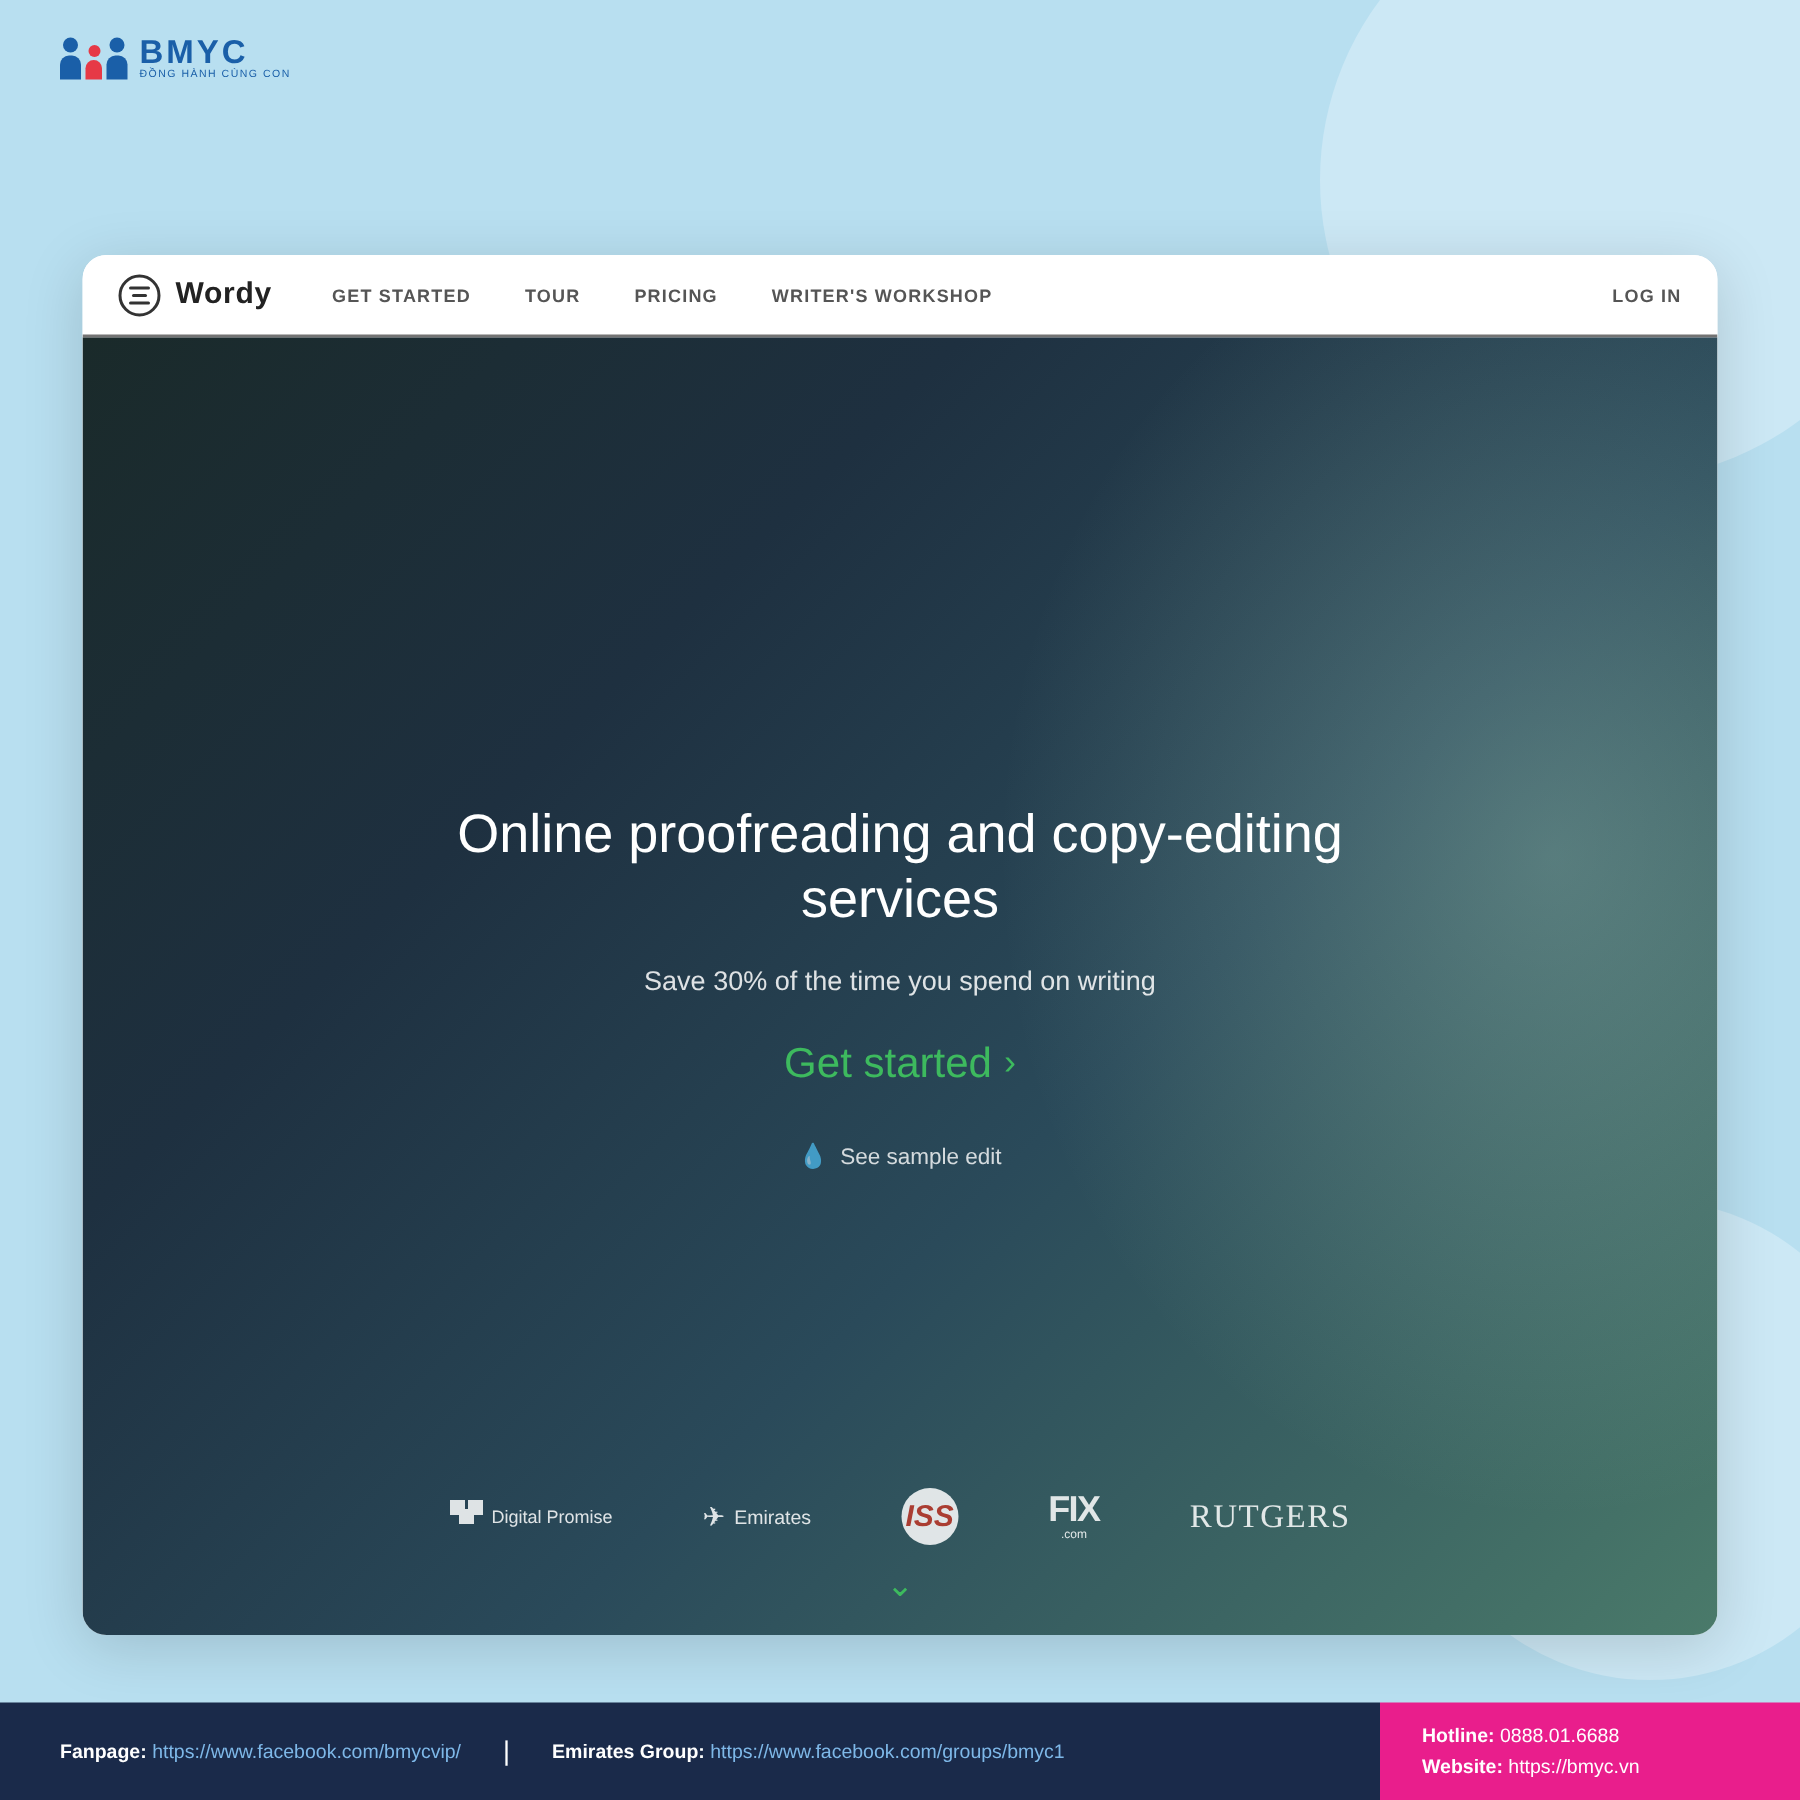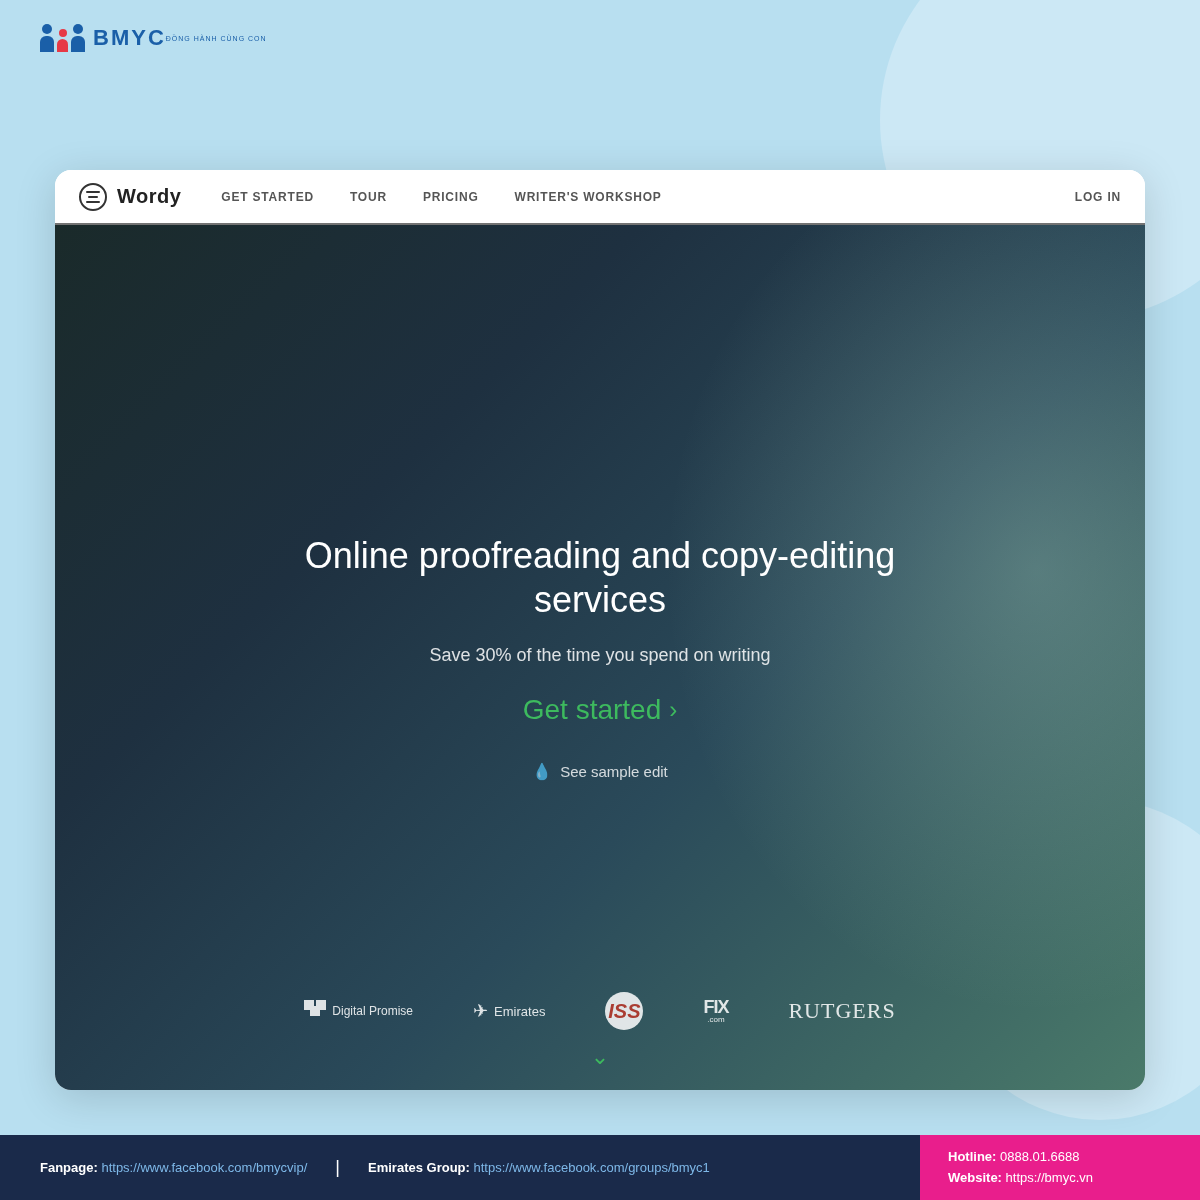--- a/index.html
+++ b/index.html
@@ -79,8 +79,7 @@
 
     .bmyc-text {
       display: flex;
-      flex-direction: row;
-      align-items: center;
+      flex-direction: column;
     }
 
     .bmyc-title {

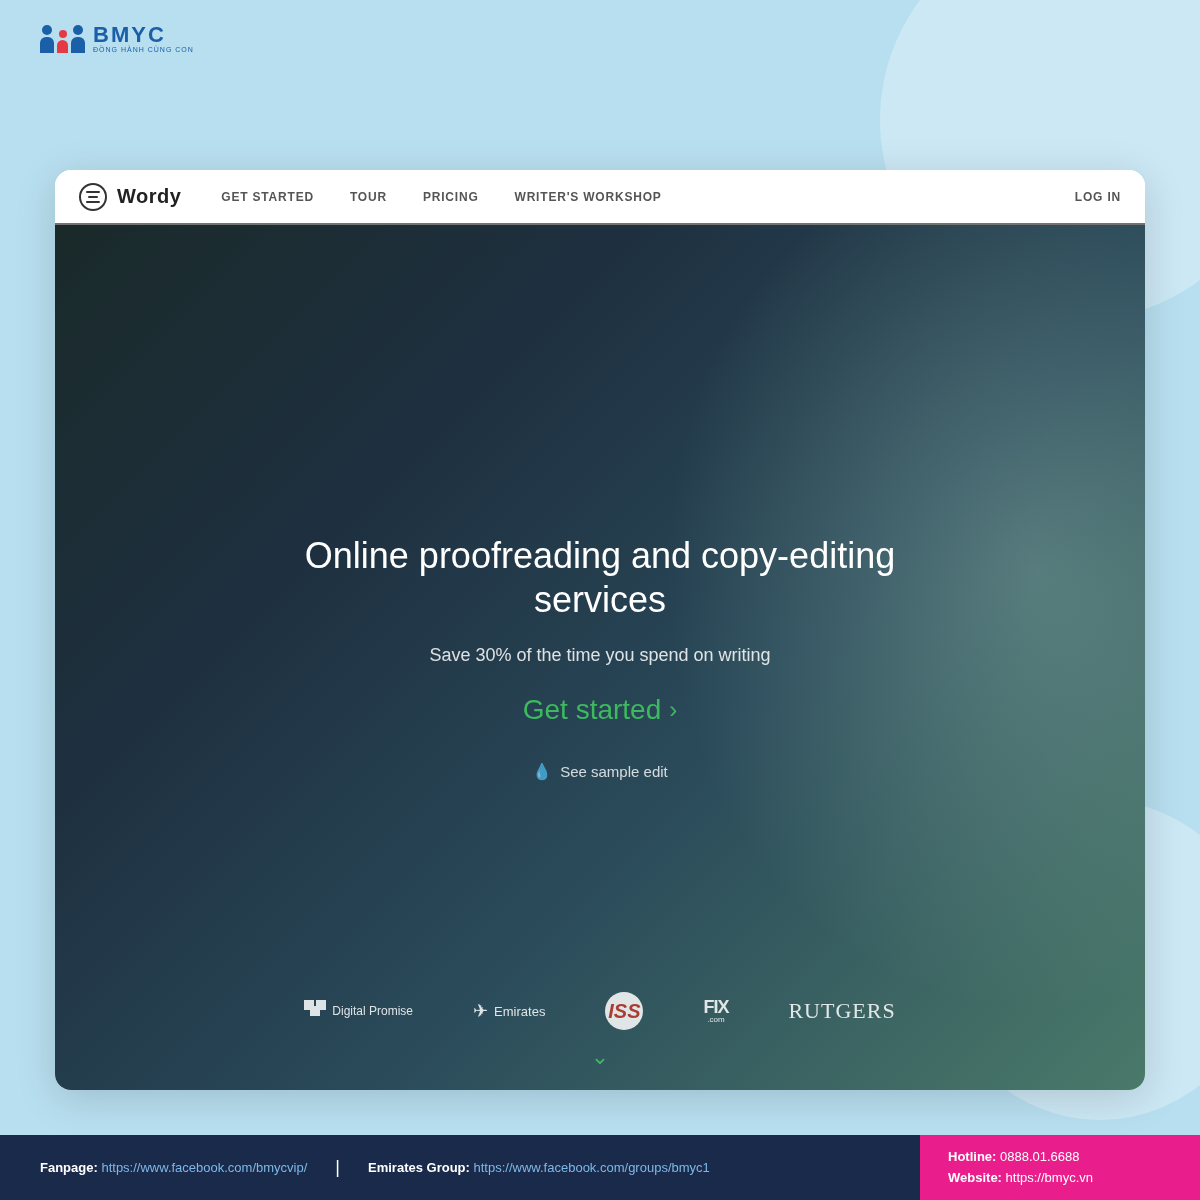--- a/index.html
+++ b/index.html
@@ -404,7 +404,7 @@
     }
 
     .fix-main {
-      font-size: 18px;
+      font-size: 24px;
       font-weight: 800;
       letter-spacing: -1px;
       font-family: Arial, sans-serif;

